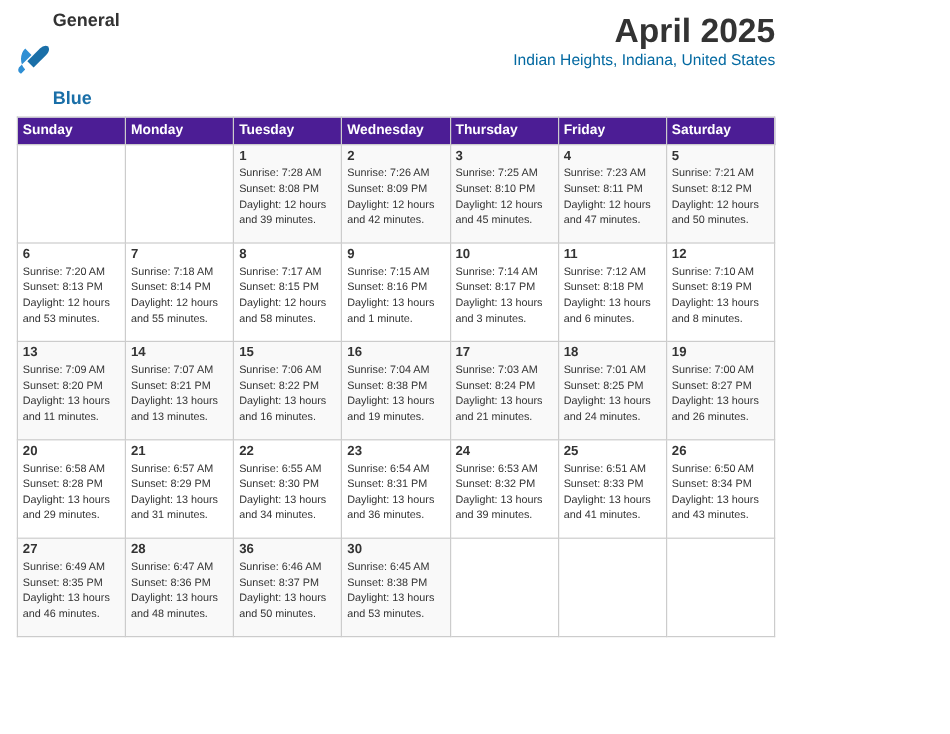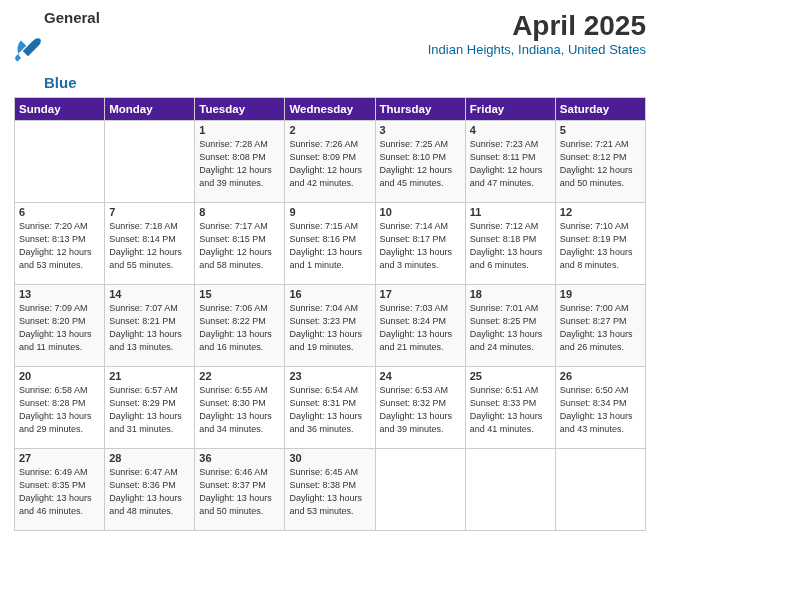--- a/index.html
+++ b/index.html
@@ -250,7 +250,7 @@
           <td>
             <span class="day-num">16</span>
             <div class="day-info">Sunrise: 7:04 AM
-Sunset: 3:23 PM
+Sunset: 8:38 PM
 Daylight: 13 hours
 and 19 minutes.</div>
           </td>

